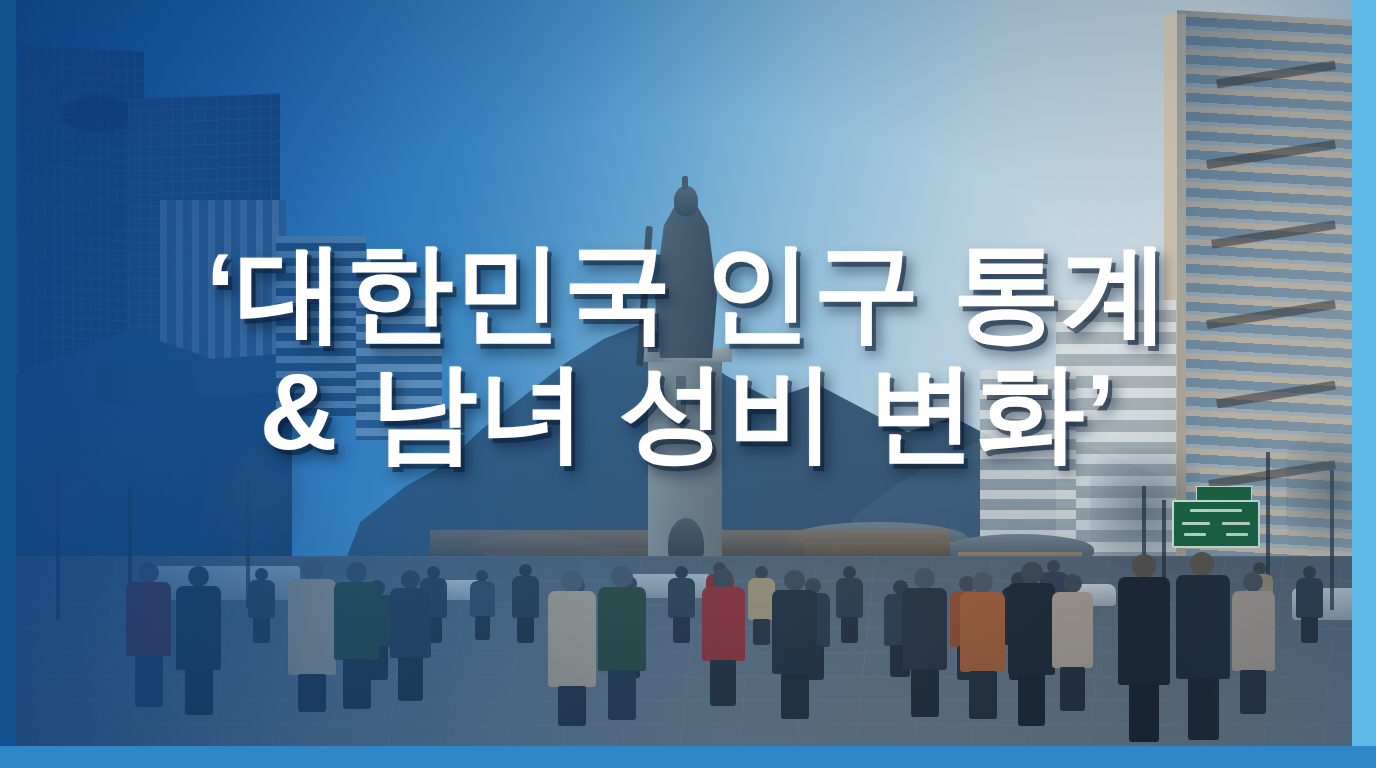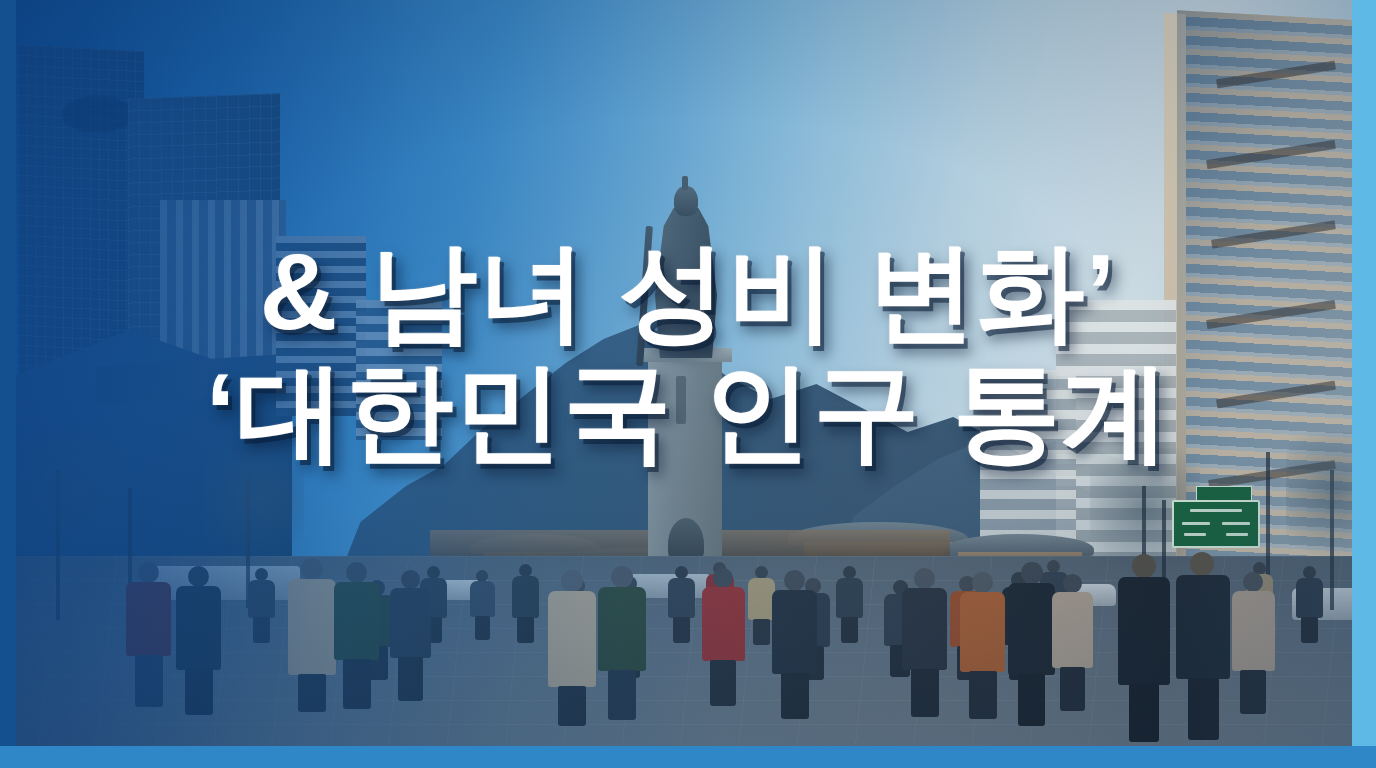--- a/index.html
+++ b/index.html
@@ -717,8 +717,8 @@
   </div>
 
   <div id="title-block">
+    <span class="title-line">‘대한민국 인구 통계</span>
     <span class="title-line">&amp; 남녀 성비 변화’</span>
-    <span class="title-line">‘대한민국 인구 통계</span>
   </div>
 
   <div id="border-left"></div>

